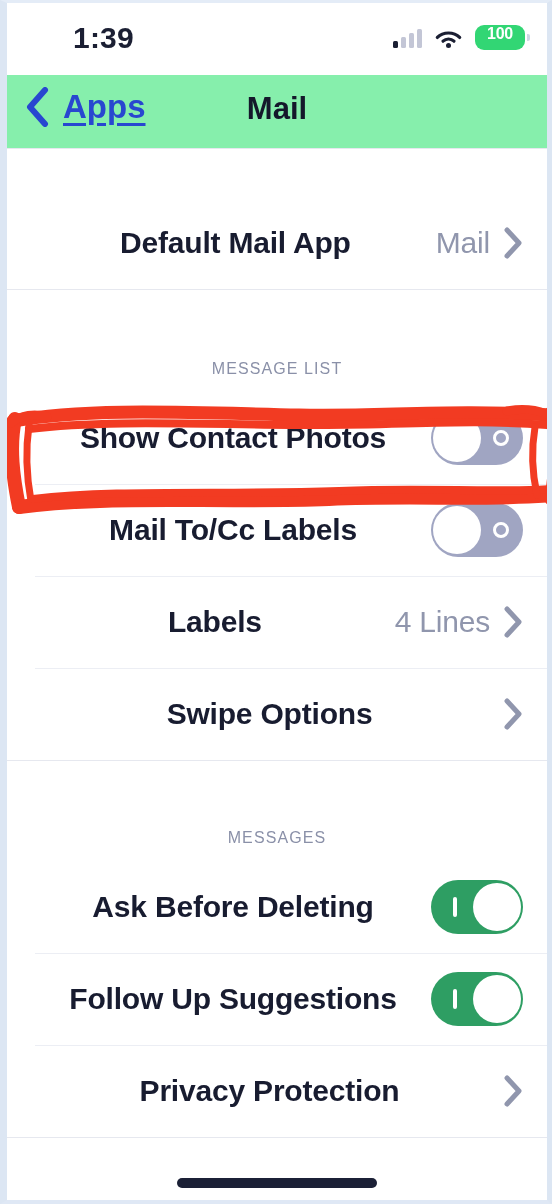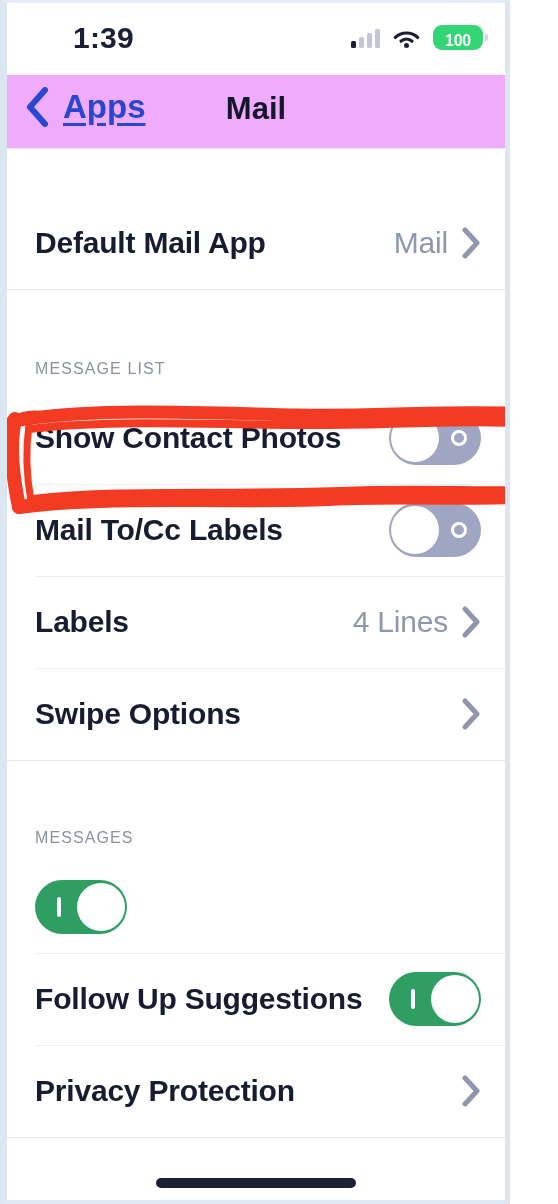--- a/index.html
+++ b/index.html
@@ -14,7 +14,7 @@
 
   #phone {
     position: relative;
-    width: 510px;
+    width: 552px;
     height: 1204px;
     background: #ffffff;
     overflow: hidden;

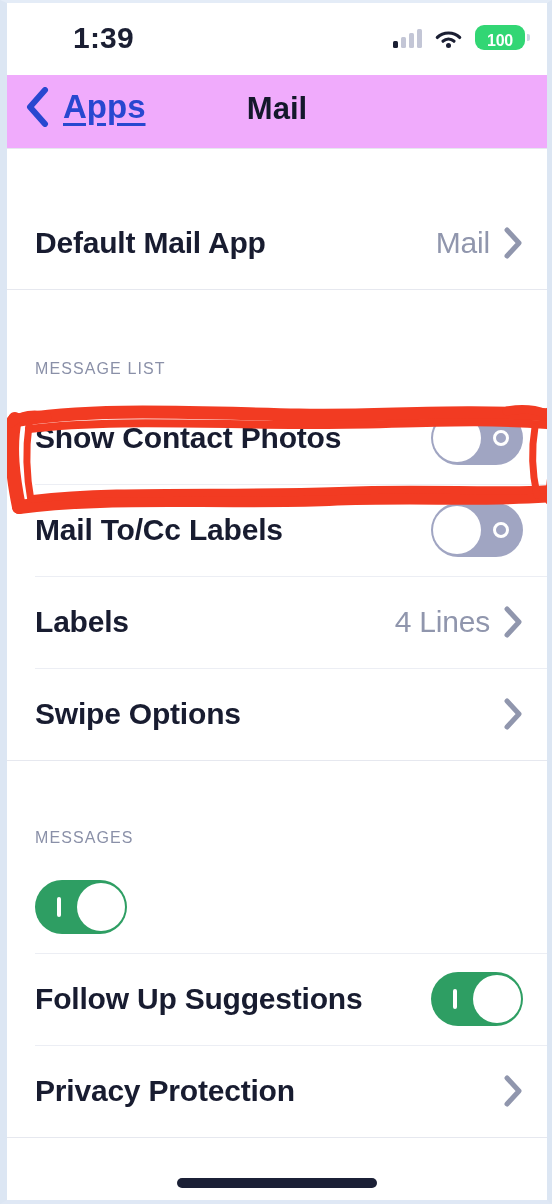--- a/index.html
+++ b/index.html
@@ -77,7 +77,7 @@
     font-size: 16px;
     font-weight: bold;
     display: flex;
-    align-items: flex-end;
+    align-items: flex-start;
     justify-content: center;
     padding: 0 6px;
     letter-spacing: -0.3px;

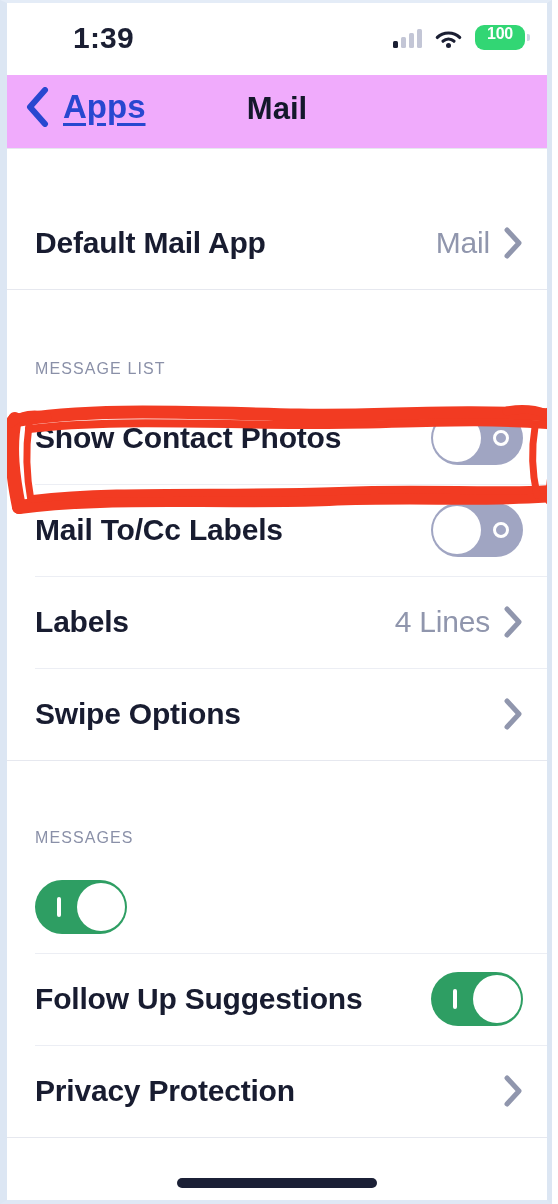--- a/index.html
+++ b/index.html
@@ -98,7 +98,7 @@
     position: relative;
     height: 74px;
     border-bottom: 1px solid #e6e8ef;
-    background: #f0abfc;
+    background: #86efac;
   }
   .nav-back {
     position: absolute;

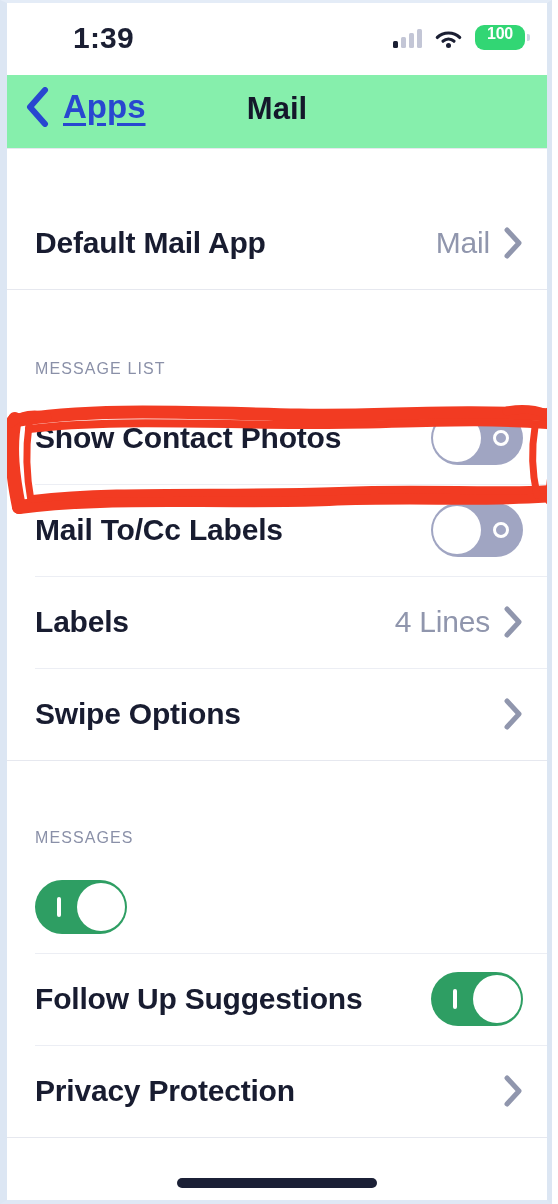--- a/index.html
+++ b/index.html
@@ -128,7 +128,7 @@
   }
 
   
-  .content { position: relative; }
+  .content { position: relative; text-align: center; }
 
   .gap { height: 48px; background: #ffffff; }
   .gap.small { height: 46px; }

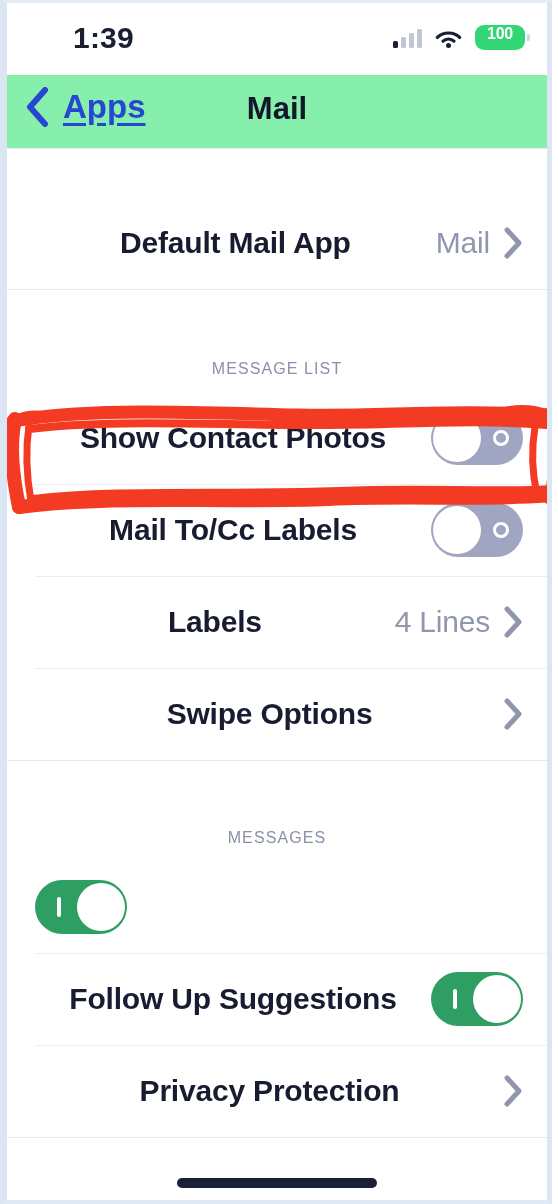--- a/index.html
+++ b/index.html
@@ -346,6 +346,7 @@
       <div class="section-header">MESSAGES</div>
 
       <div class="row">
+        <span class="row-label">Ask Before Deleting</span>
         <div class="toggle on">
           <div class="mark-i"></div>
           <div class="knob"></div>

